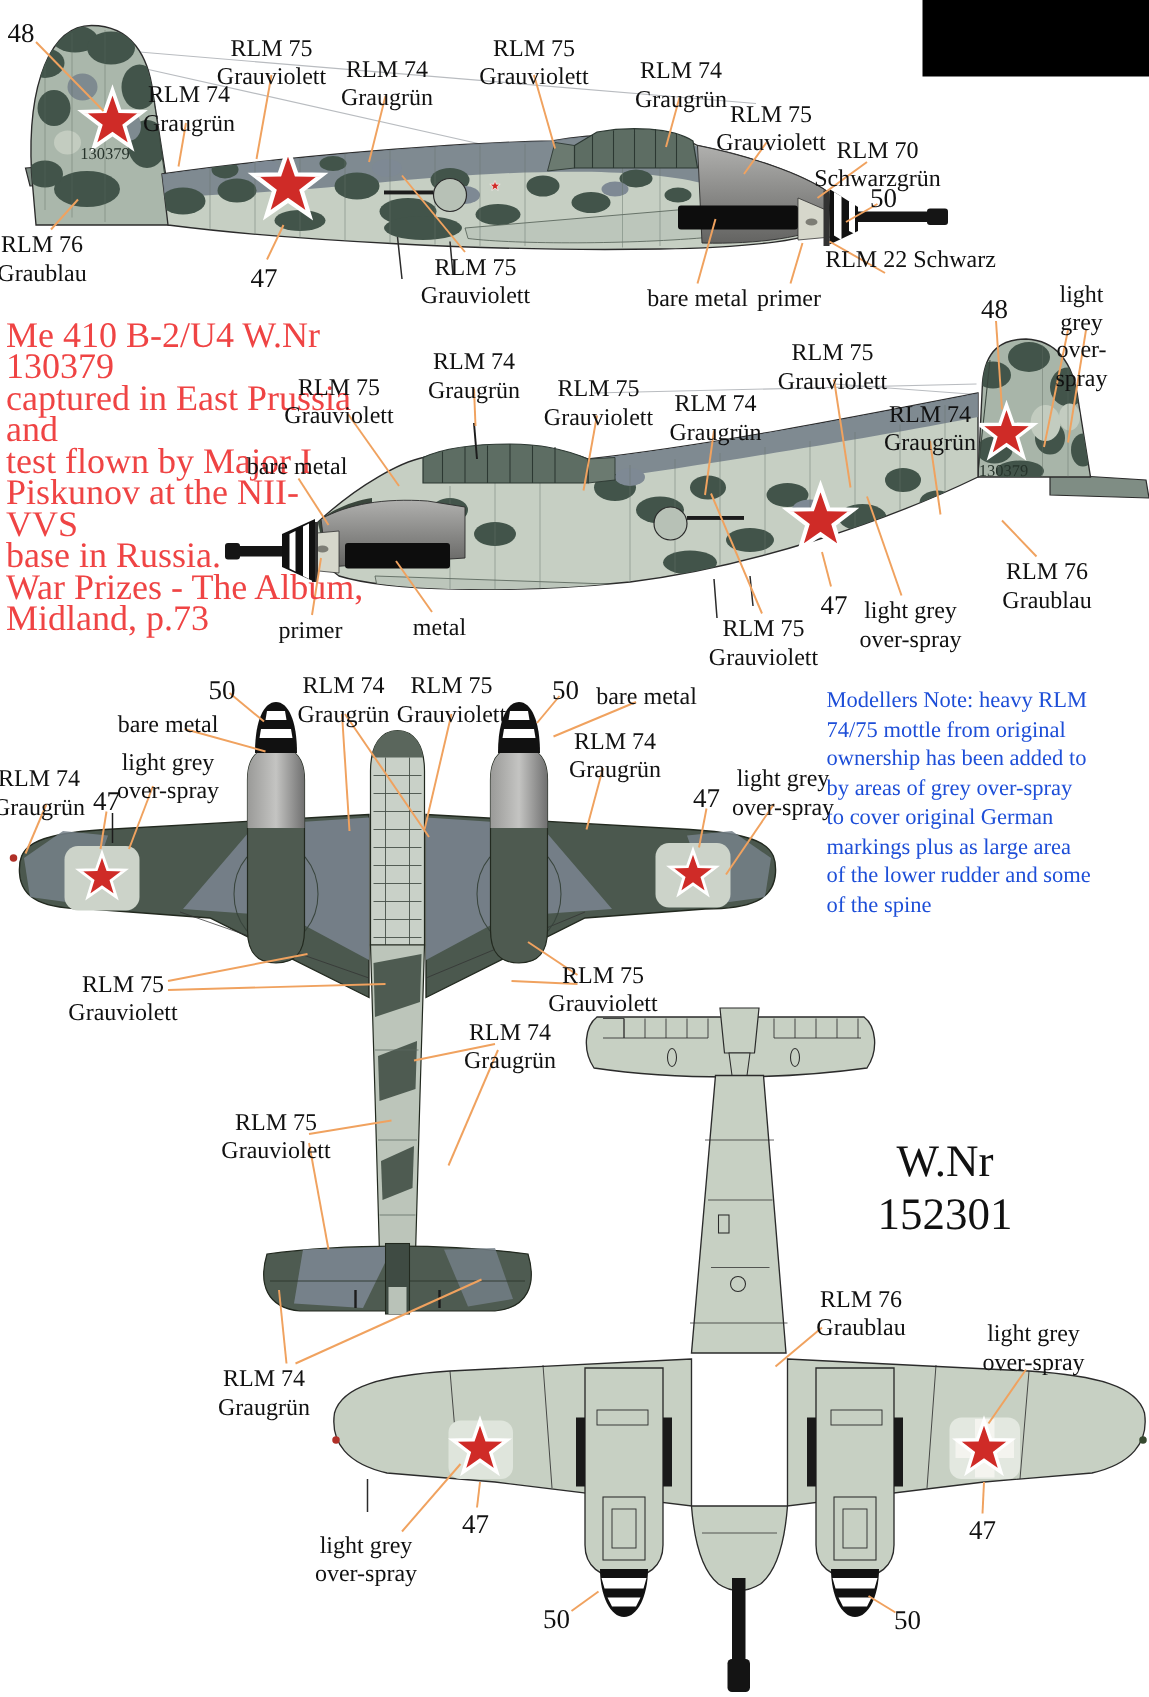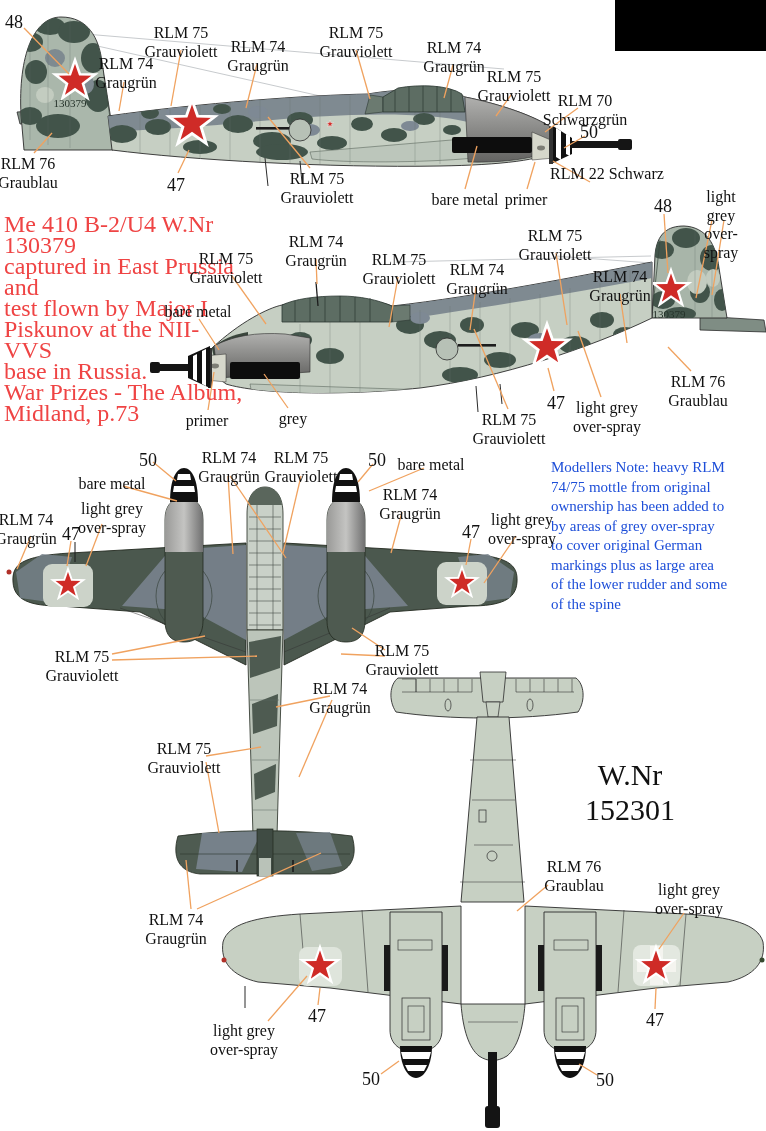--- a/index.html
+++ b/index.html
@@ -404,7 +404,7 @@
 over-spray</div>
       <div class="lb" style="left: 198px; top: 303px;">bare metal</div>
       <div class="lb" style="left: 207px; top: 412px;">primer</div>
-      <div class="lb" style="left: 293px; top: 410px;">grey</div>
+      <div class="lb" style="left: 293px; top: 410px;">metal</div>
       <div class="lb" style="left: 509px; top: 411px;">RLM 75
 Grauviolett</div>
       <div class="lb bold" style="left: 556px; top: 393px; font-size: 18px;">47</div>

